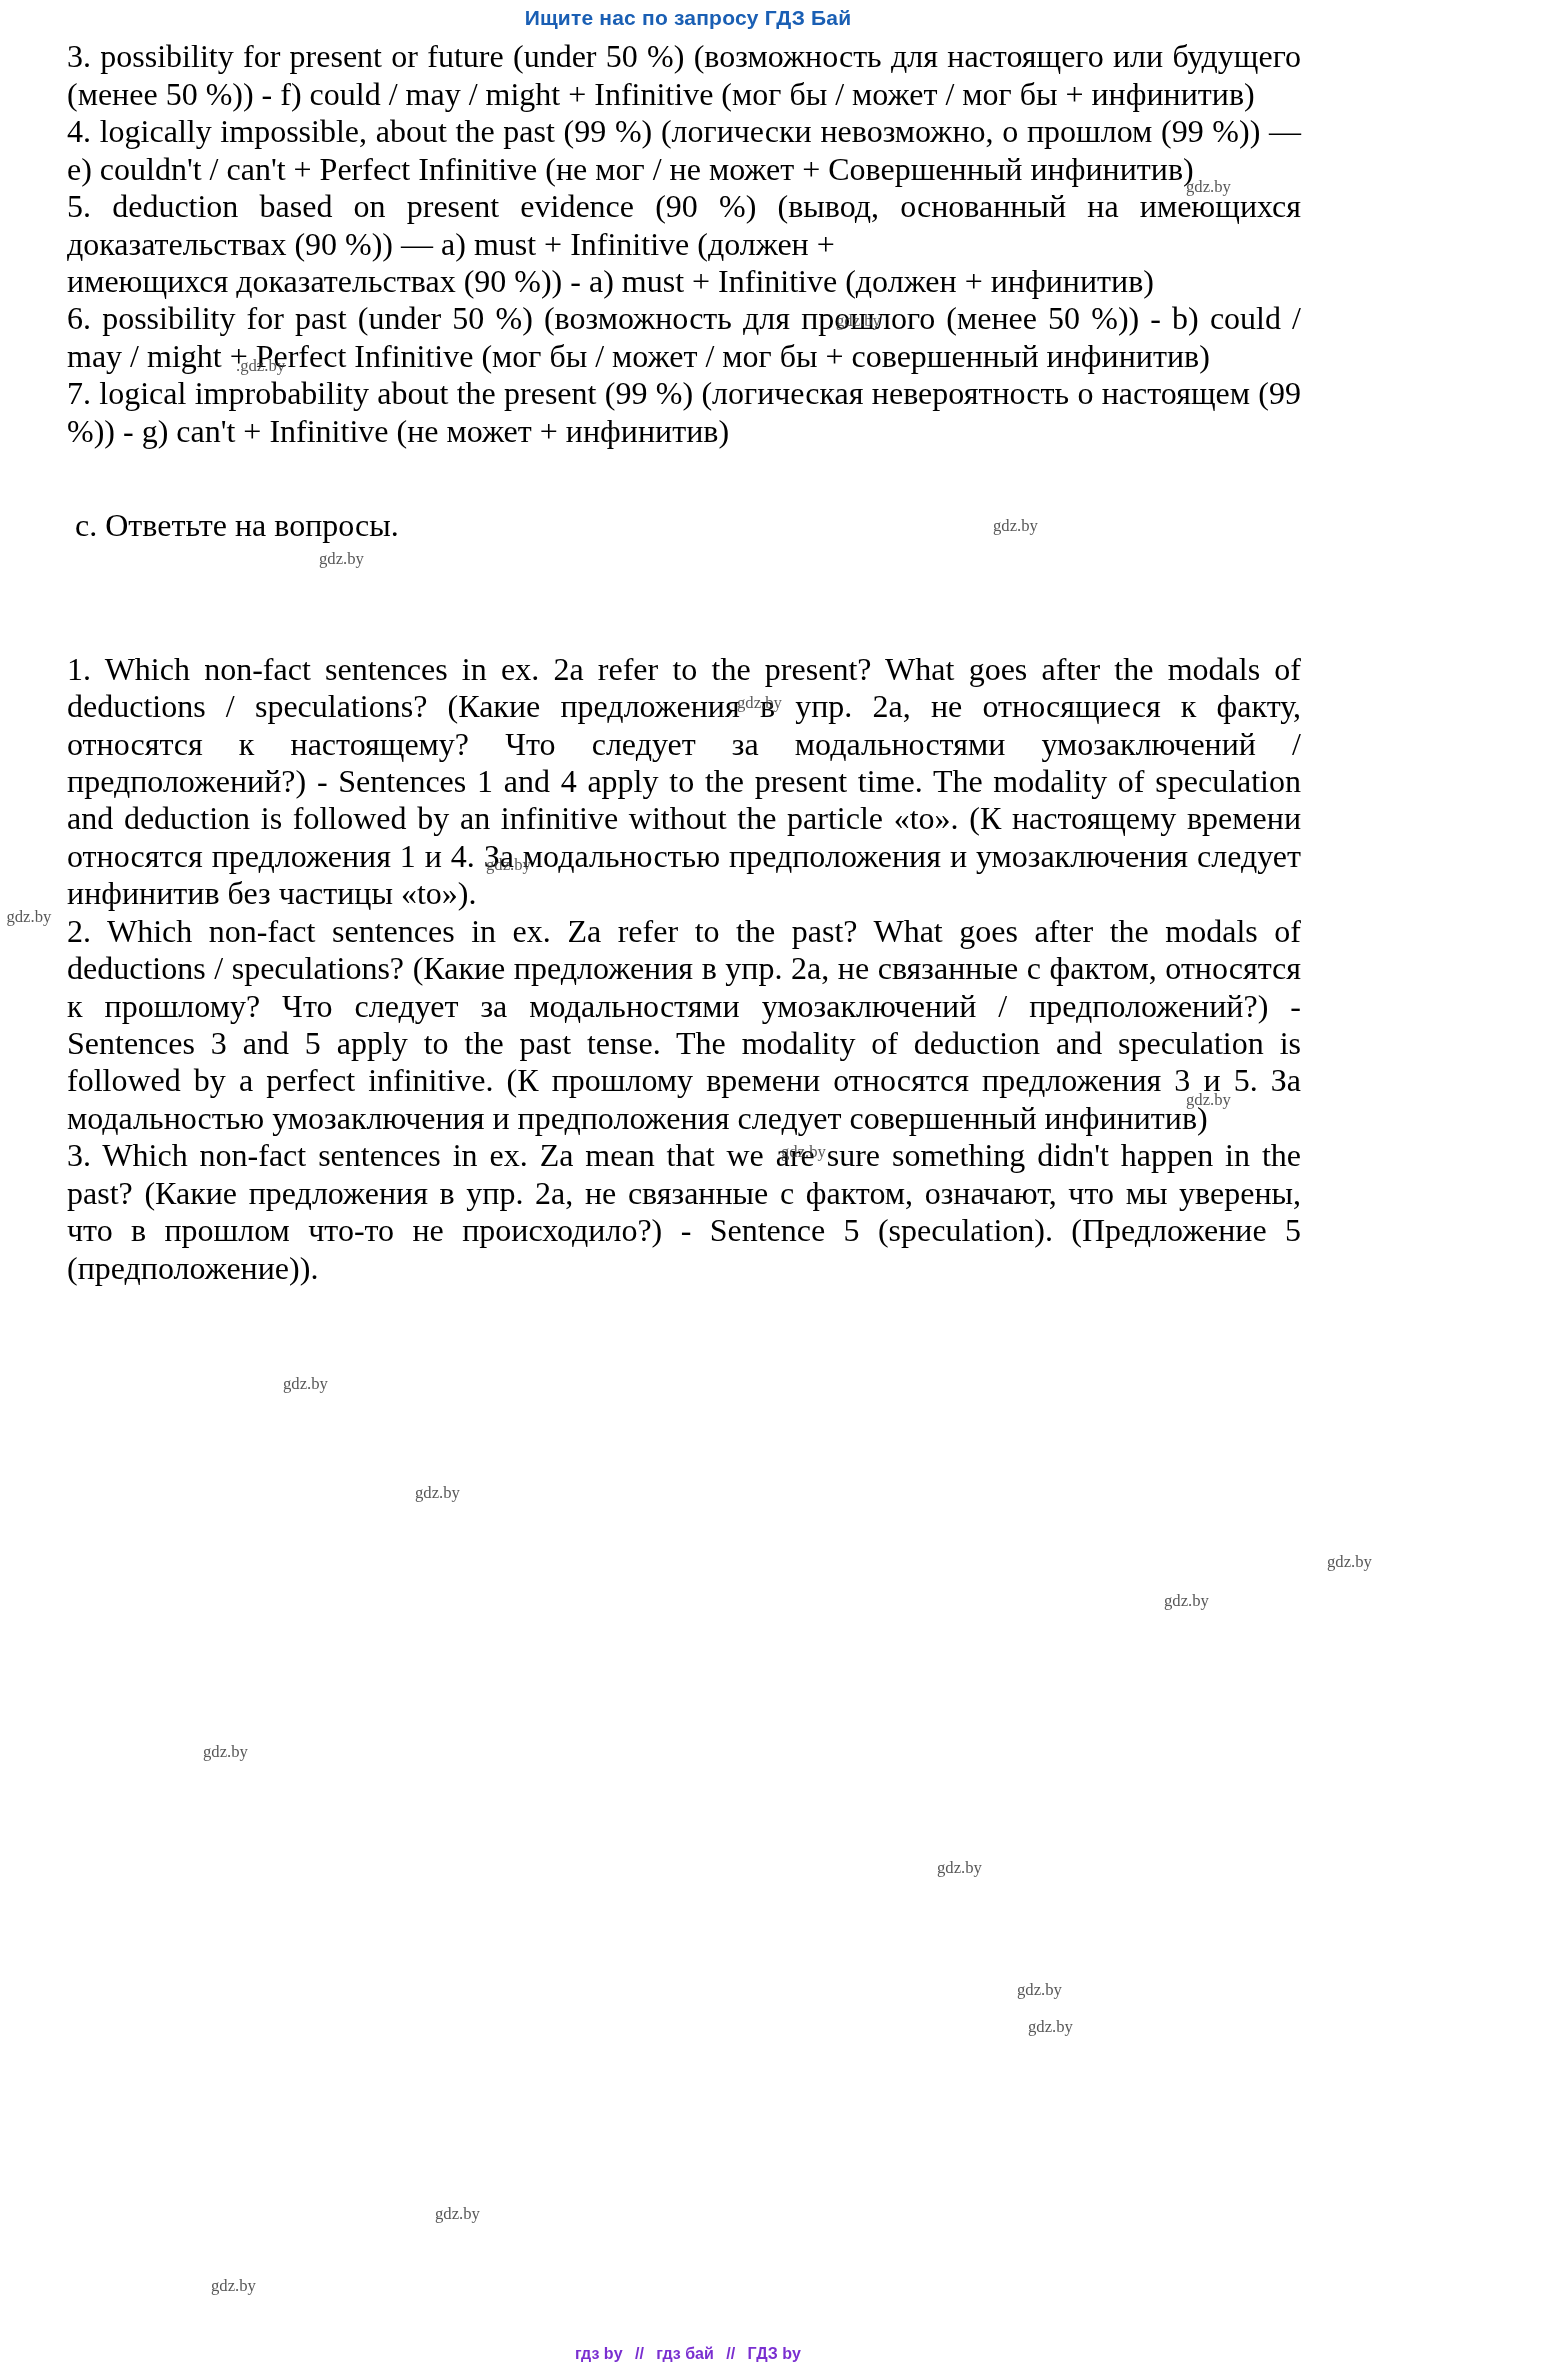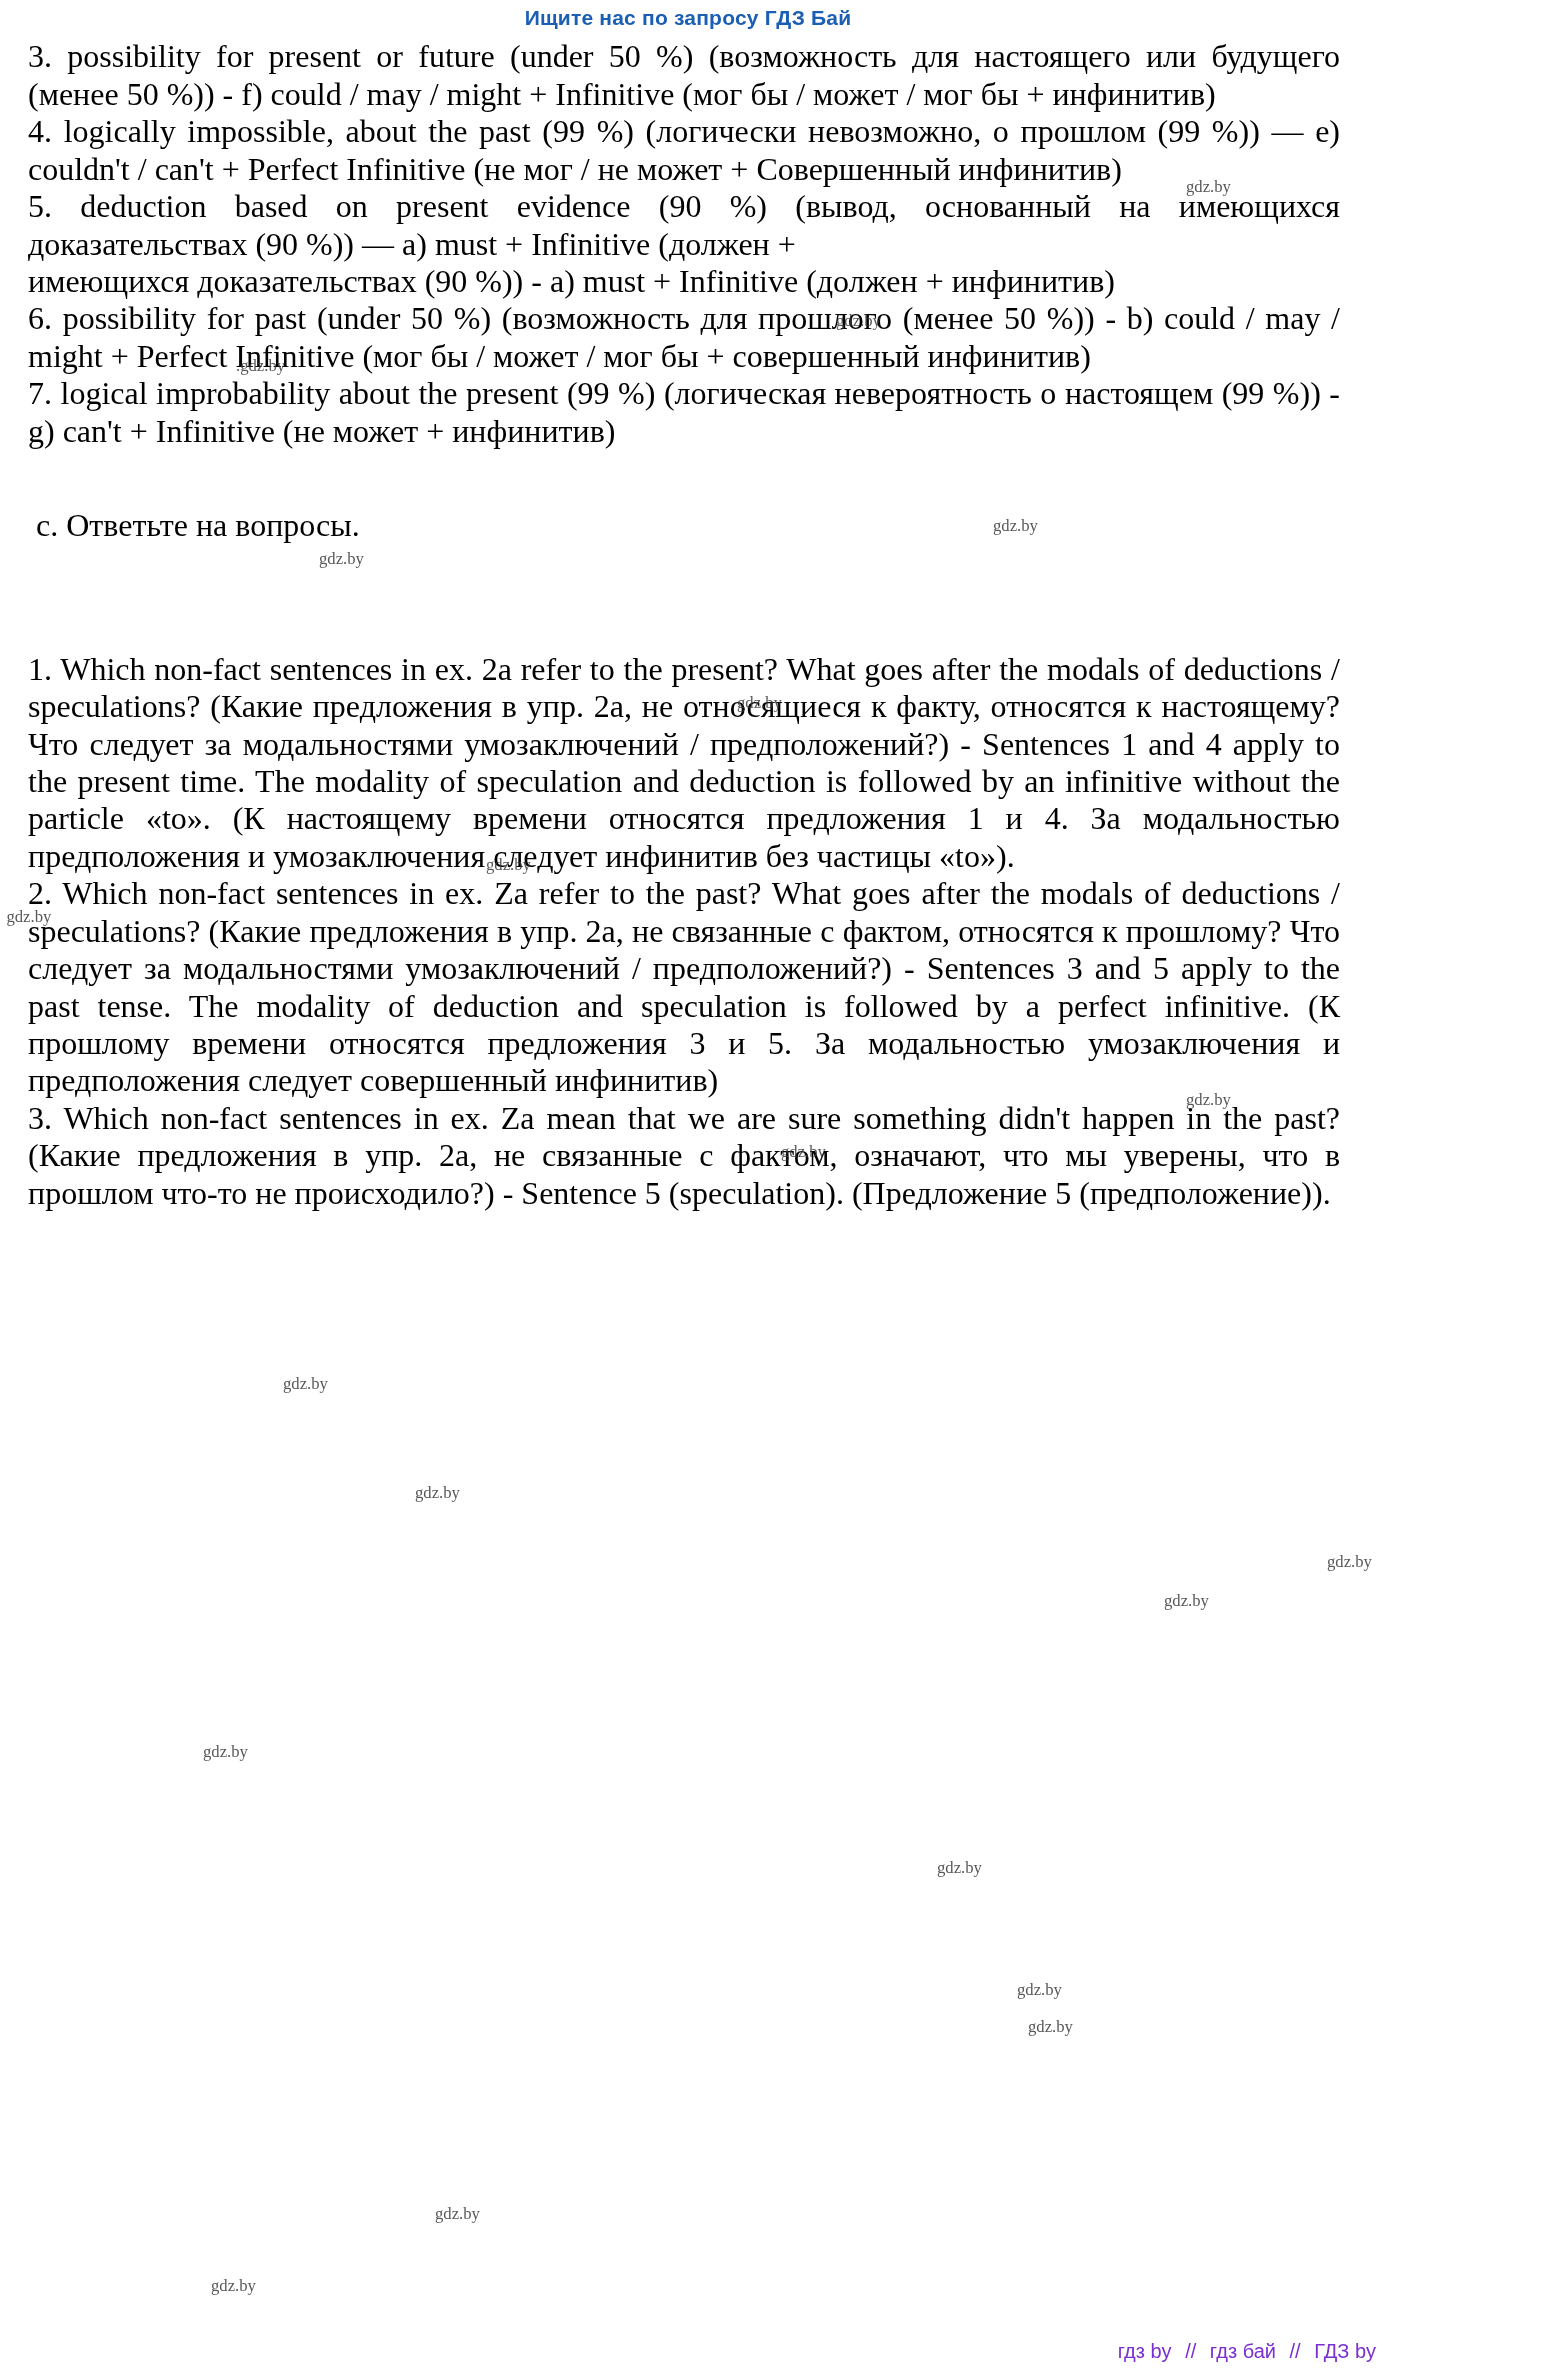--- a/index.html
+++ b/index.html
@@ -18,7 +18,7 @@
     height: 2377px;
     overflow: hidden;
     box-sizing: border-box;
-    padding: 0 28px;
+    padding: 0 67px;
   }
   .top-banner {
     text-align: center;

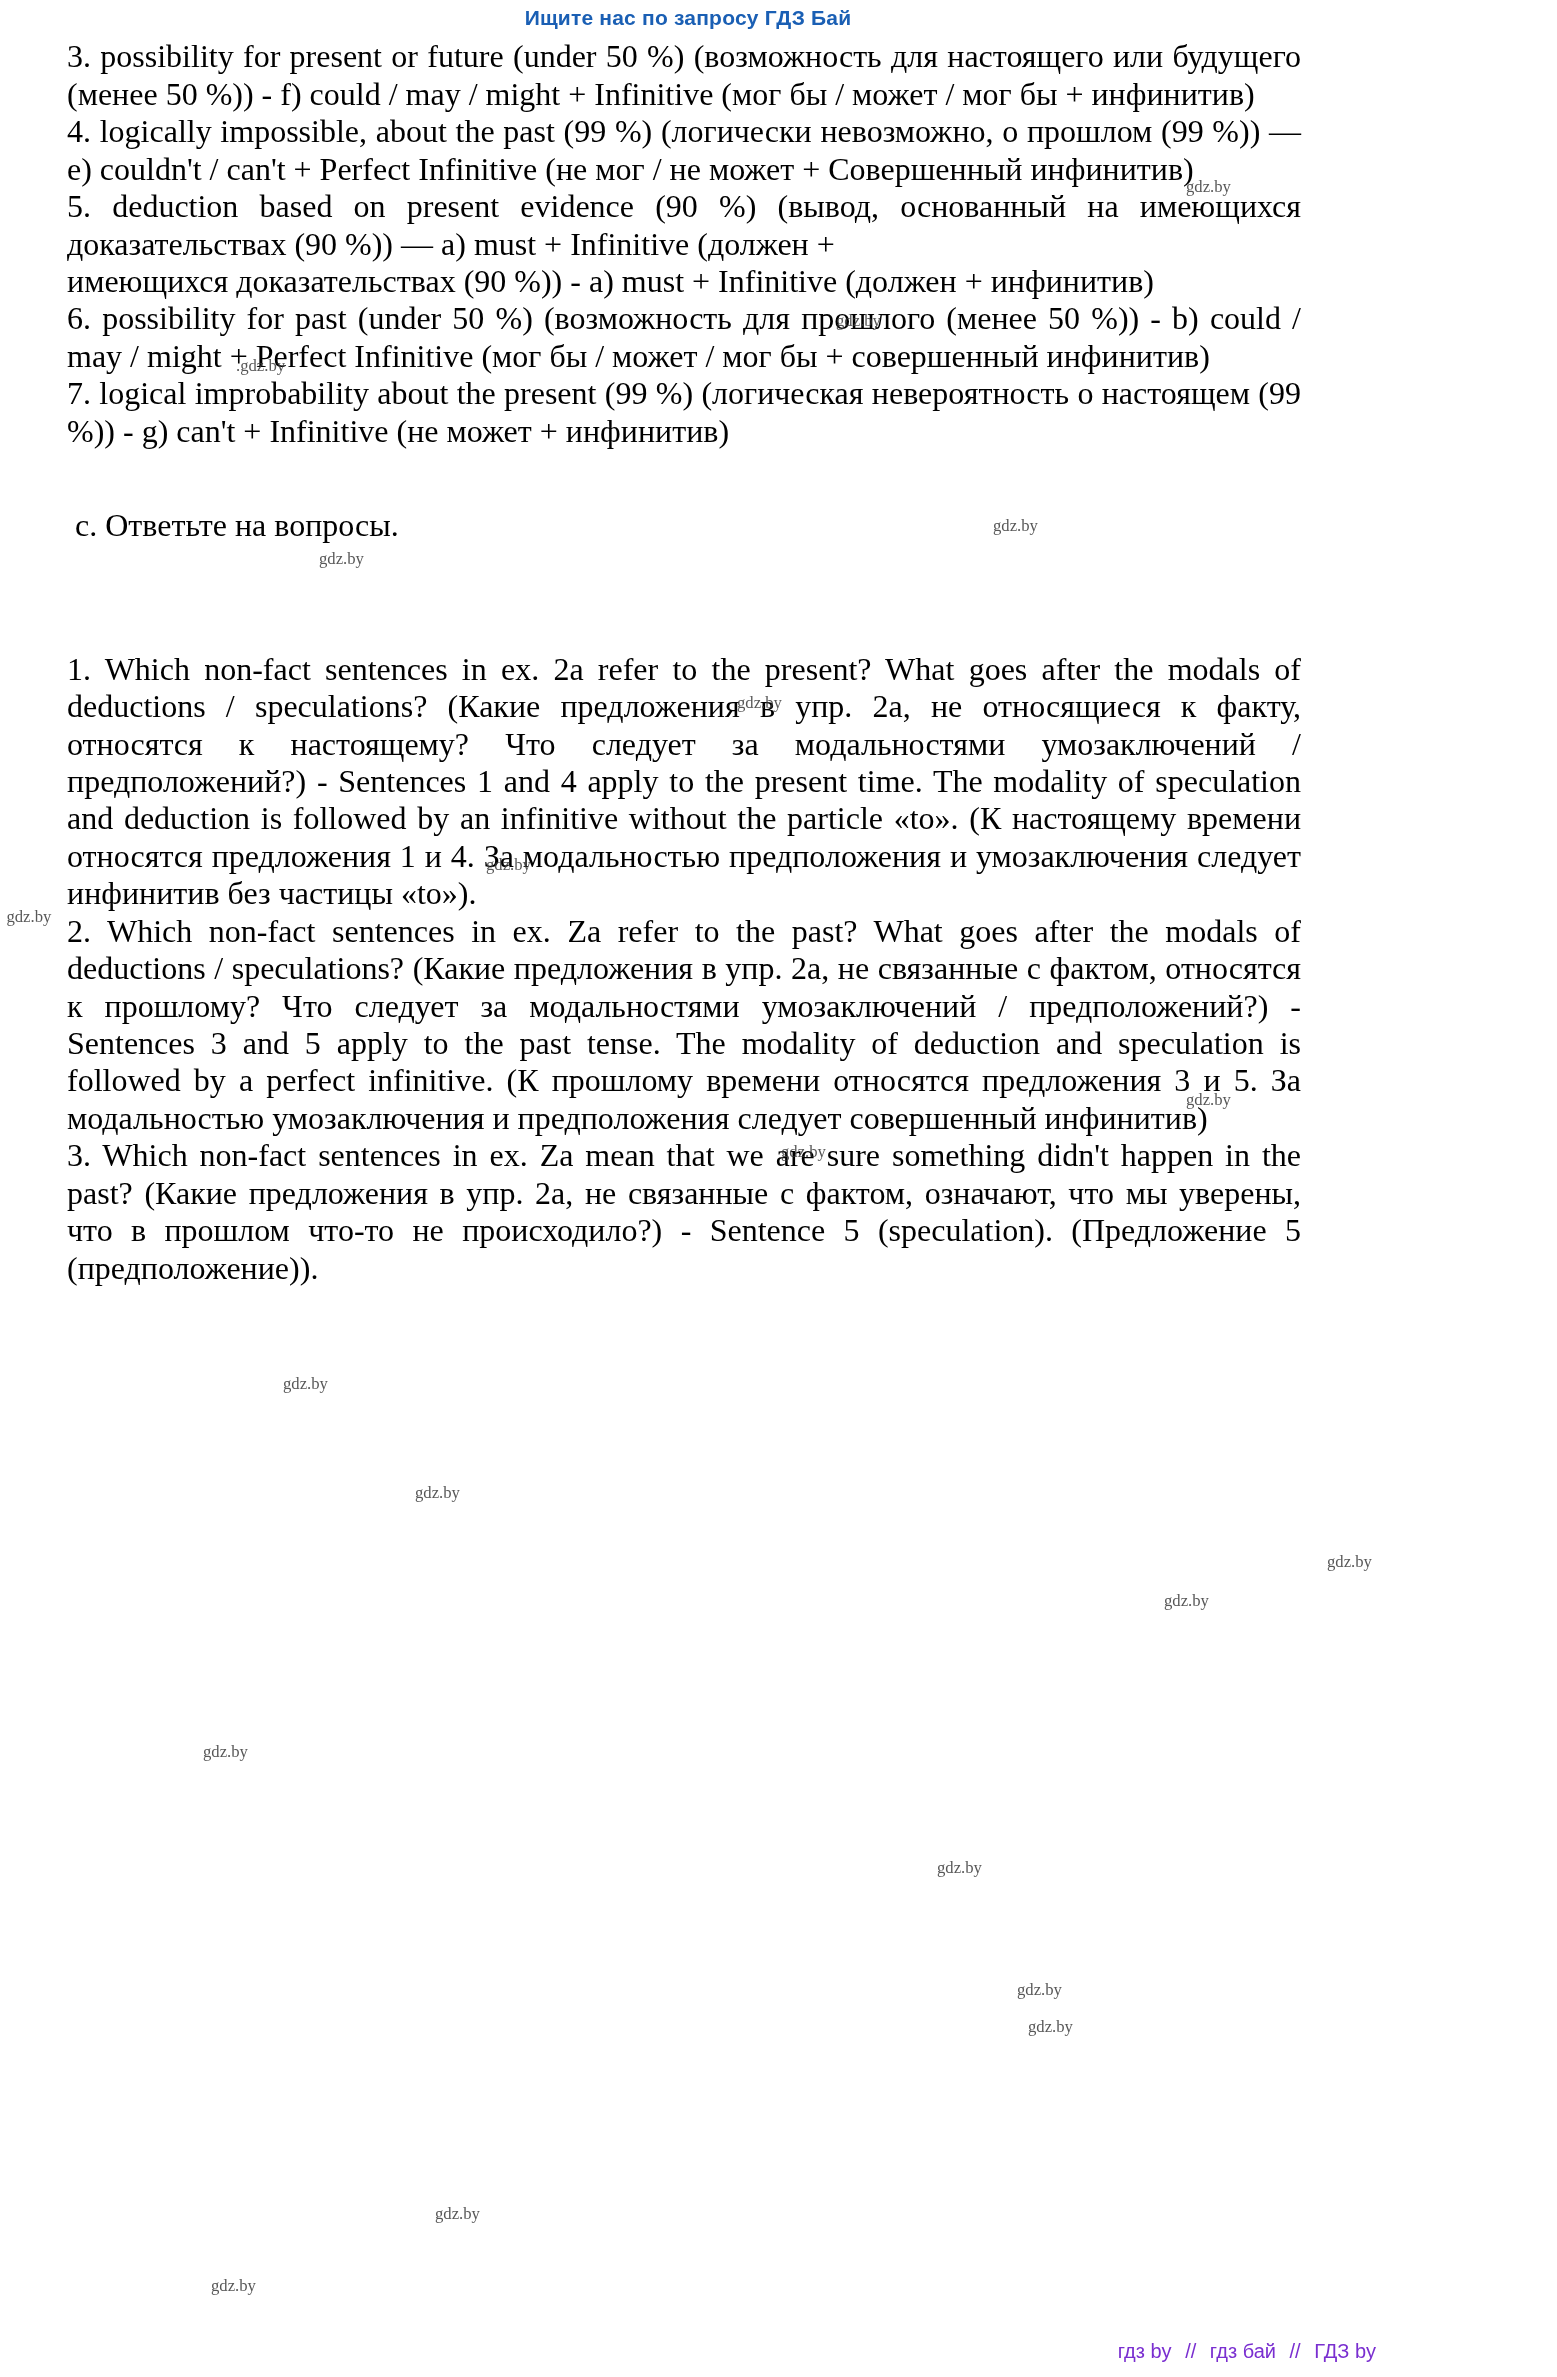--- a/index.html
+++ b/index.html
@@ -64,10 +64,10 @@
     left: 0;
     right: 0;
     bottom: 14.4px;
-    text-align: right;
+    text-align: center;
     font-family: "Liberation Sans", sans-serif;
-    font-weight: normal;
-    font-size: 20px;
+    font-weight: bold;
+    font-size: 16px;
     color: #7a2fd0;
   }
   .footer .sep {

